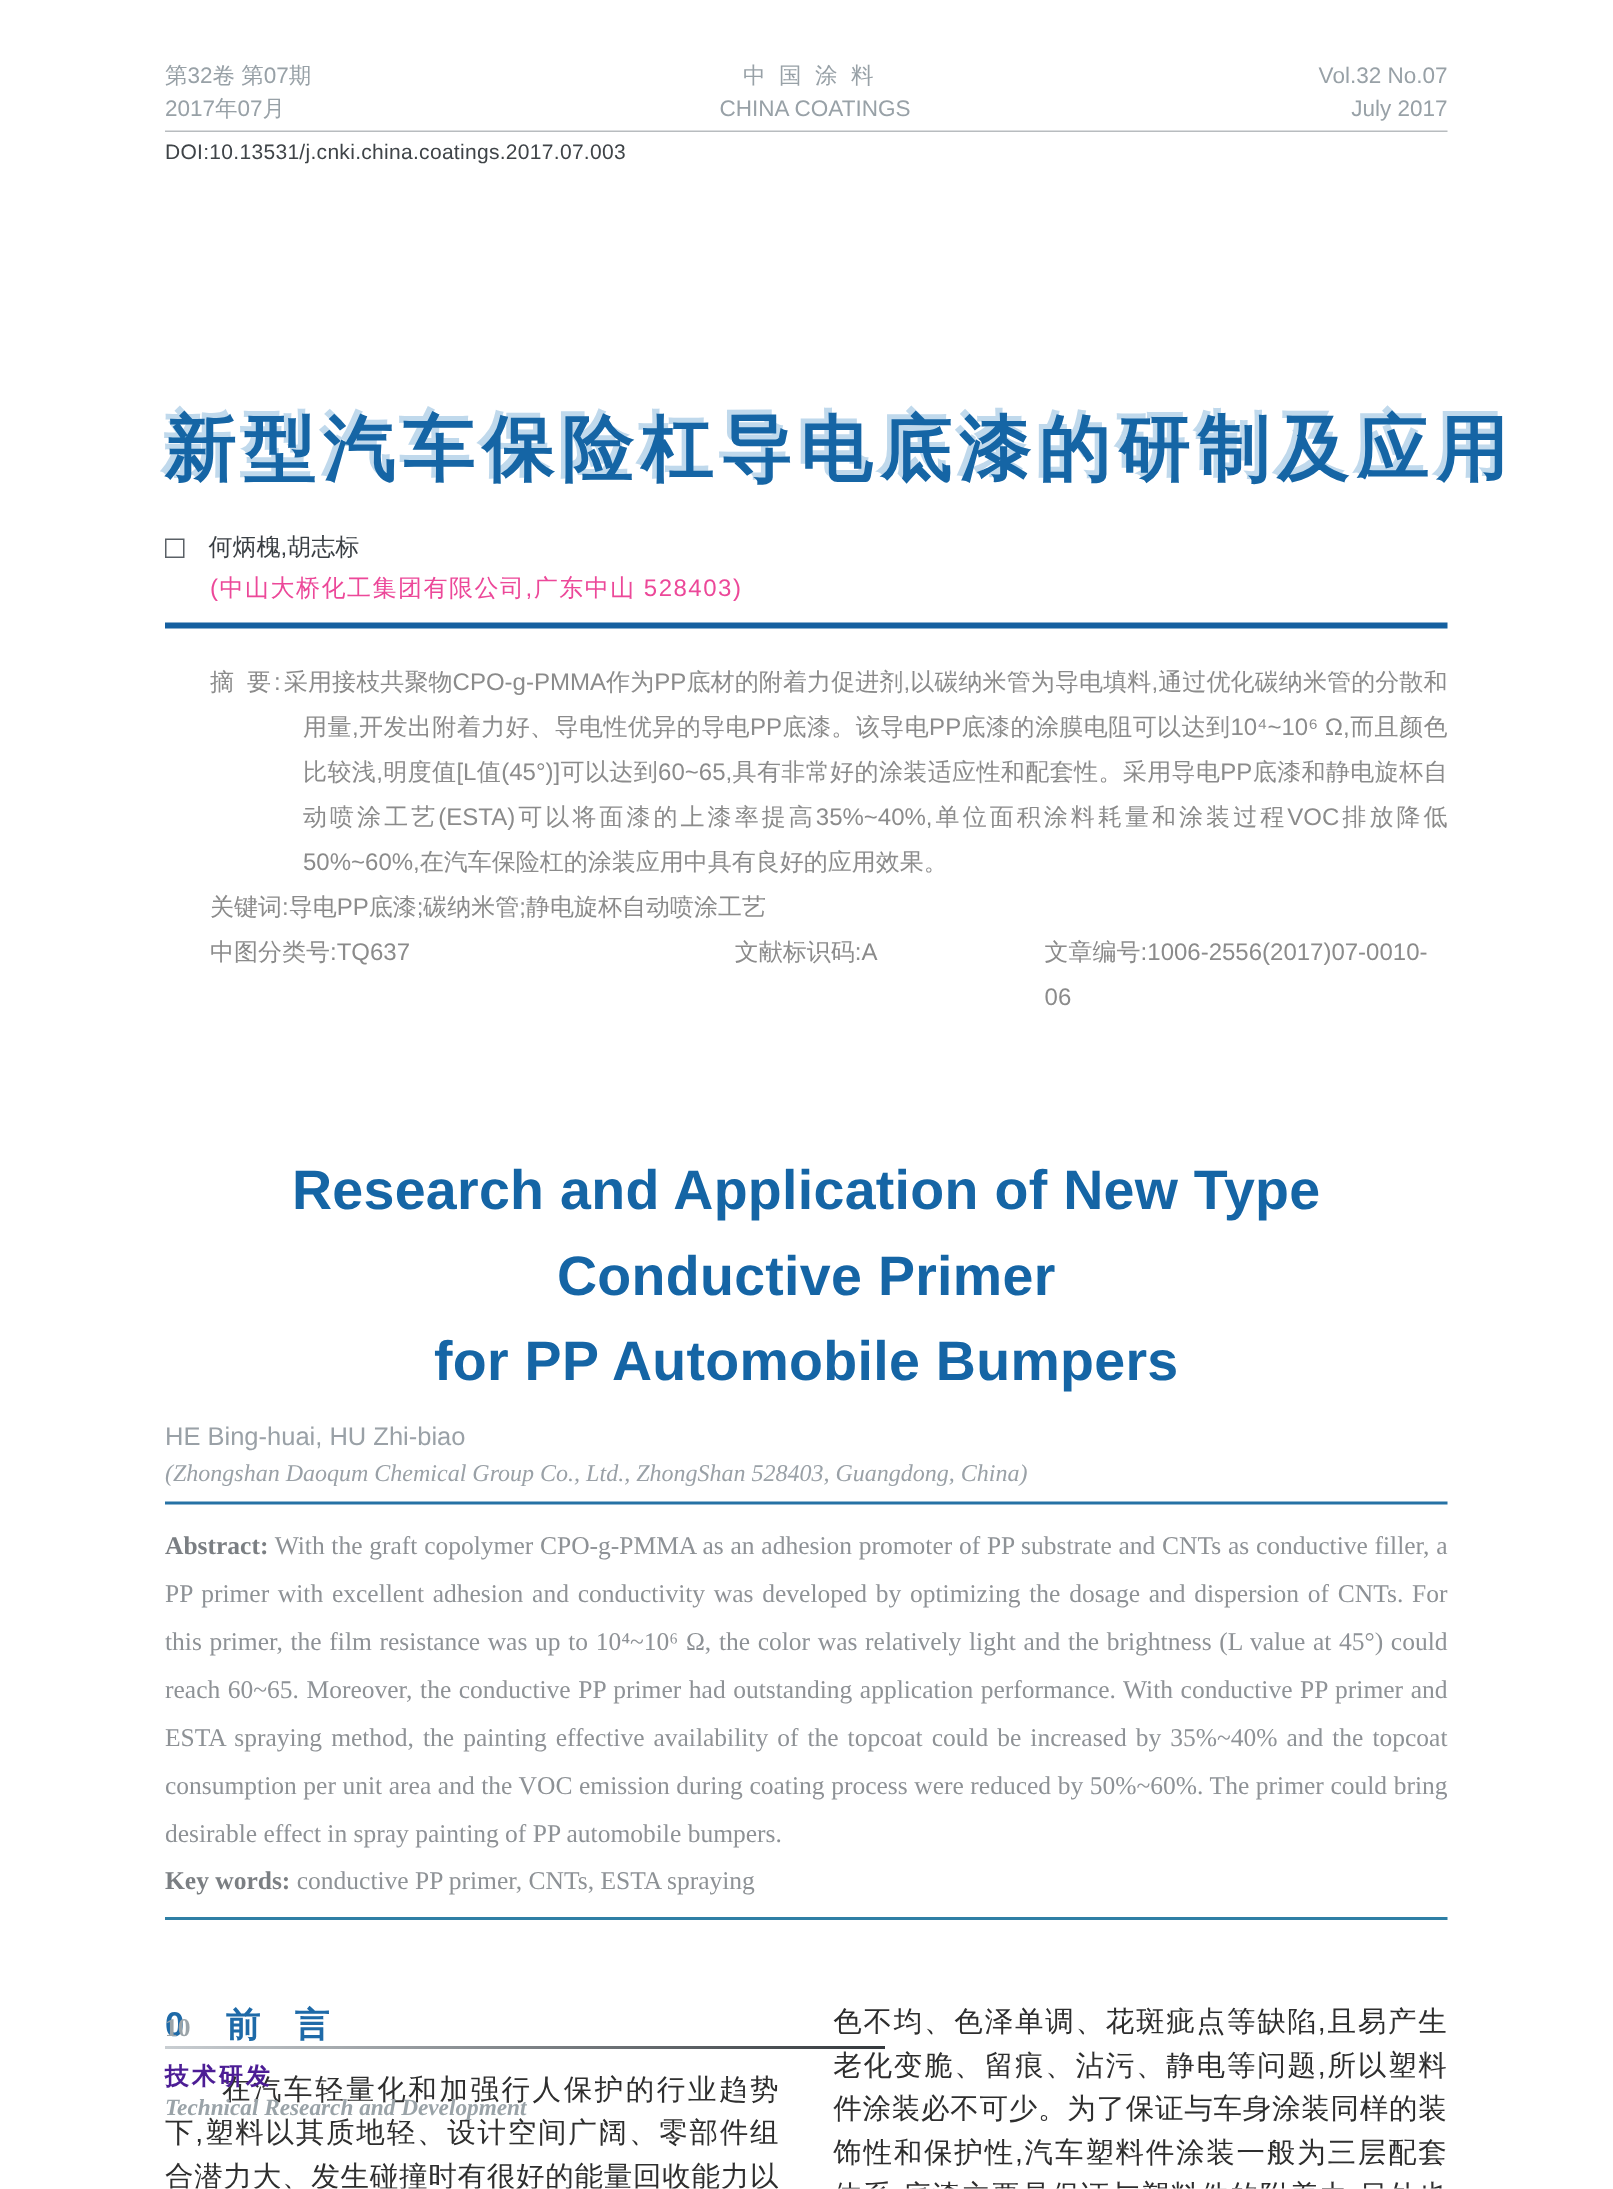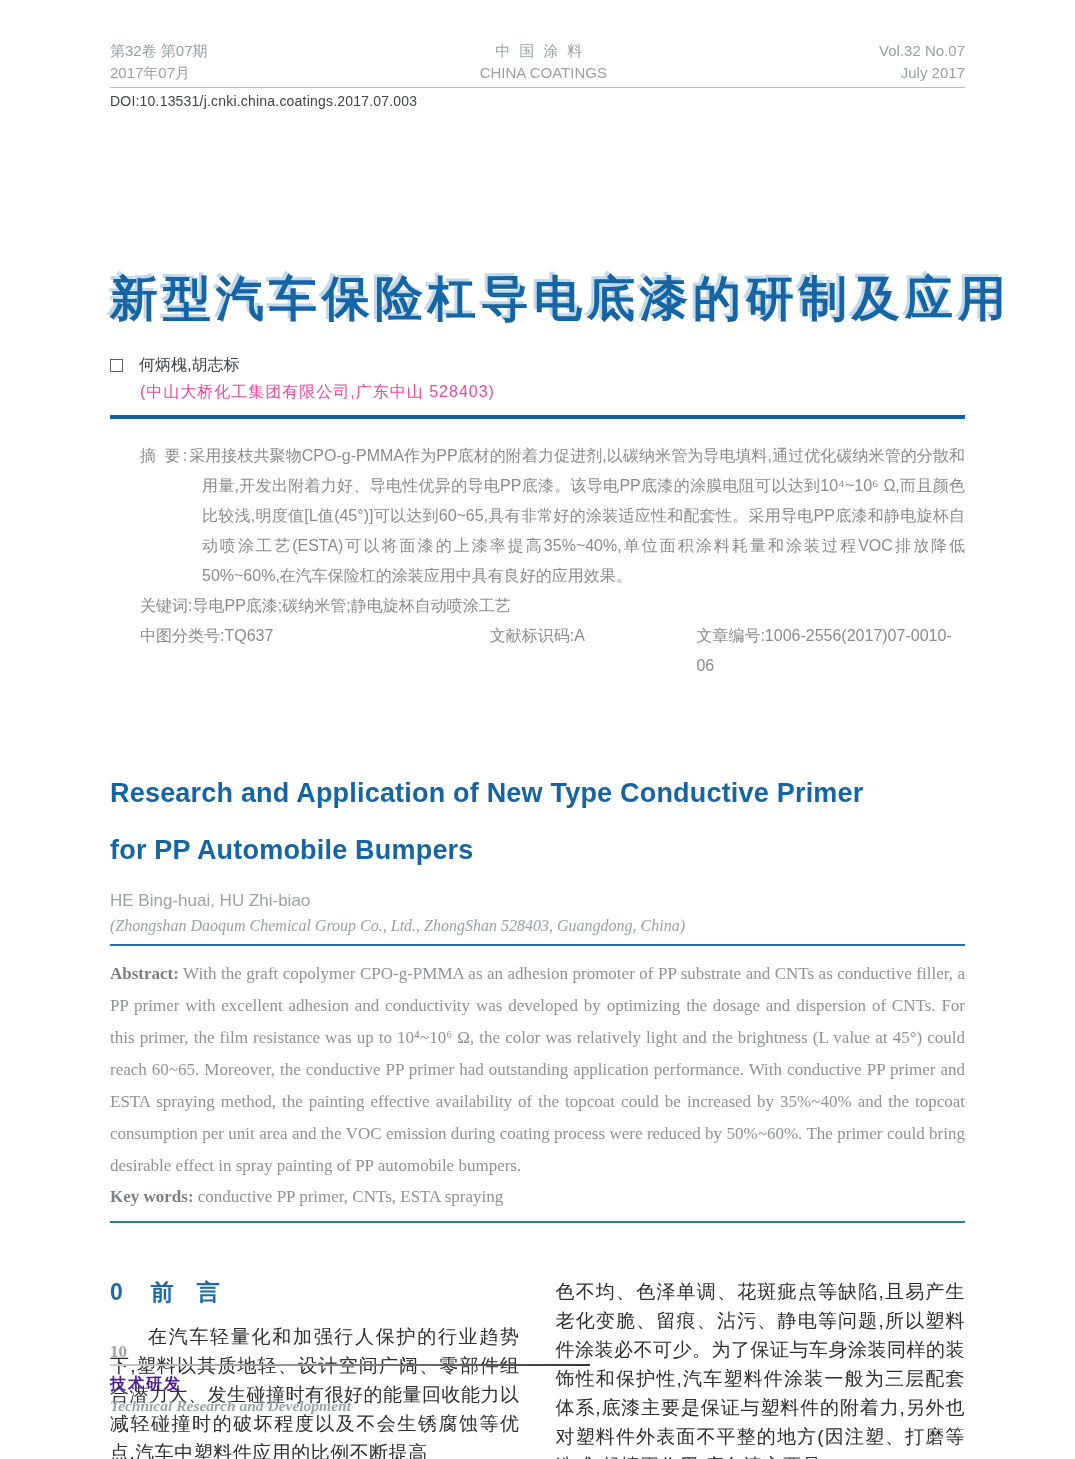--- a/index.html
+++ b/index.html
@@ -52,9 +52,10 @@
     margin-top: 84px;
     color: #1565a5;
     font-weight: bold;
-    font-size: 27px;
+    font-size: 37px;
     line-height: 57px;
     letter-spacing: 0.2px;
+    text-align: center;
   }
   .en-authors { margin-top: 12px; font-size: 17px; color: #9aa1a7; }
   .en-affil { margin-top: 6px; font-family: "Liberation Serif", serif; font-style: italic; font-size: 16px; color: #9aa1a7; }

